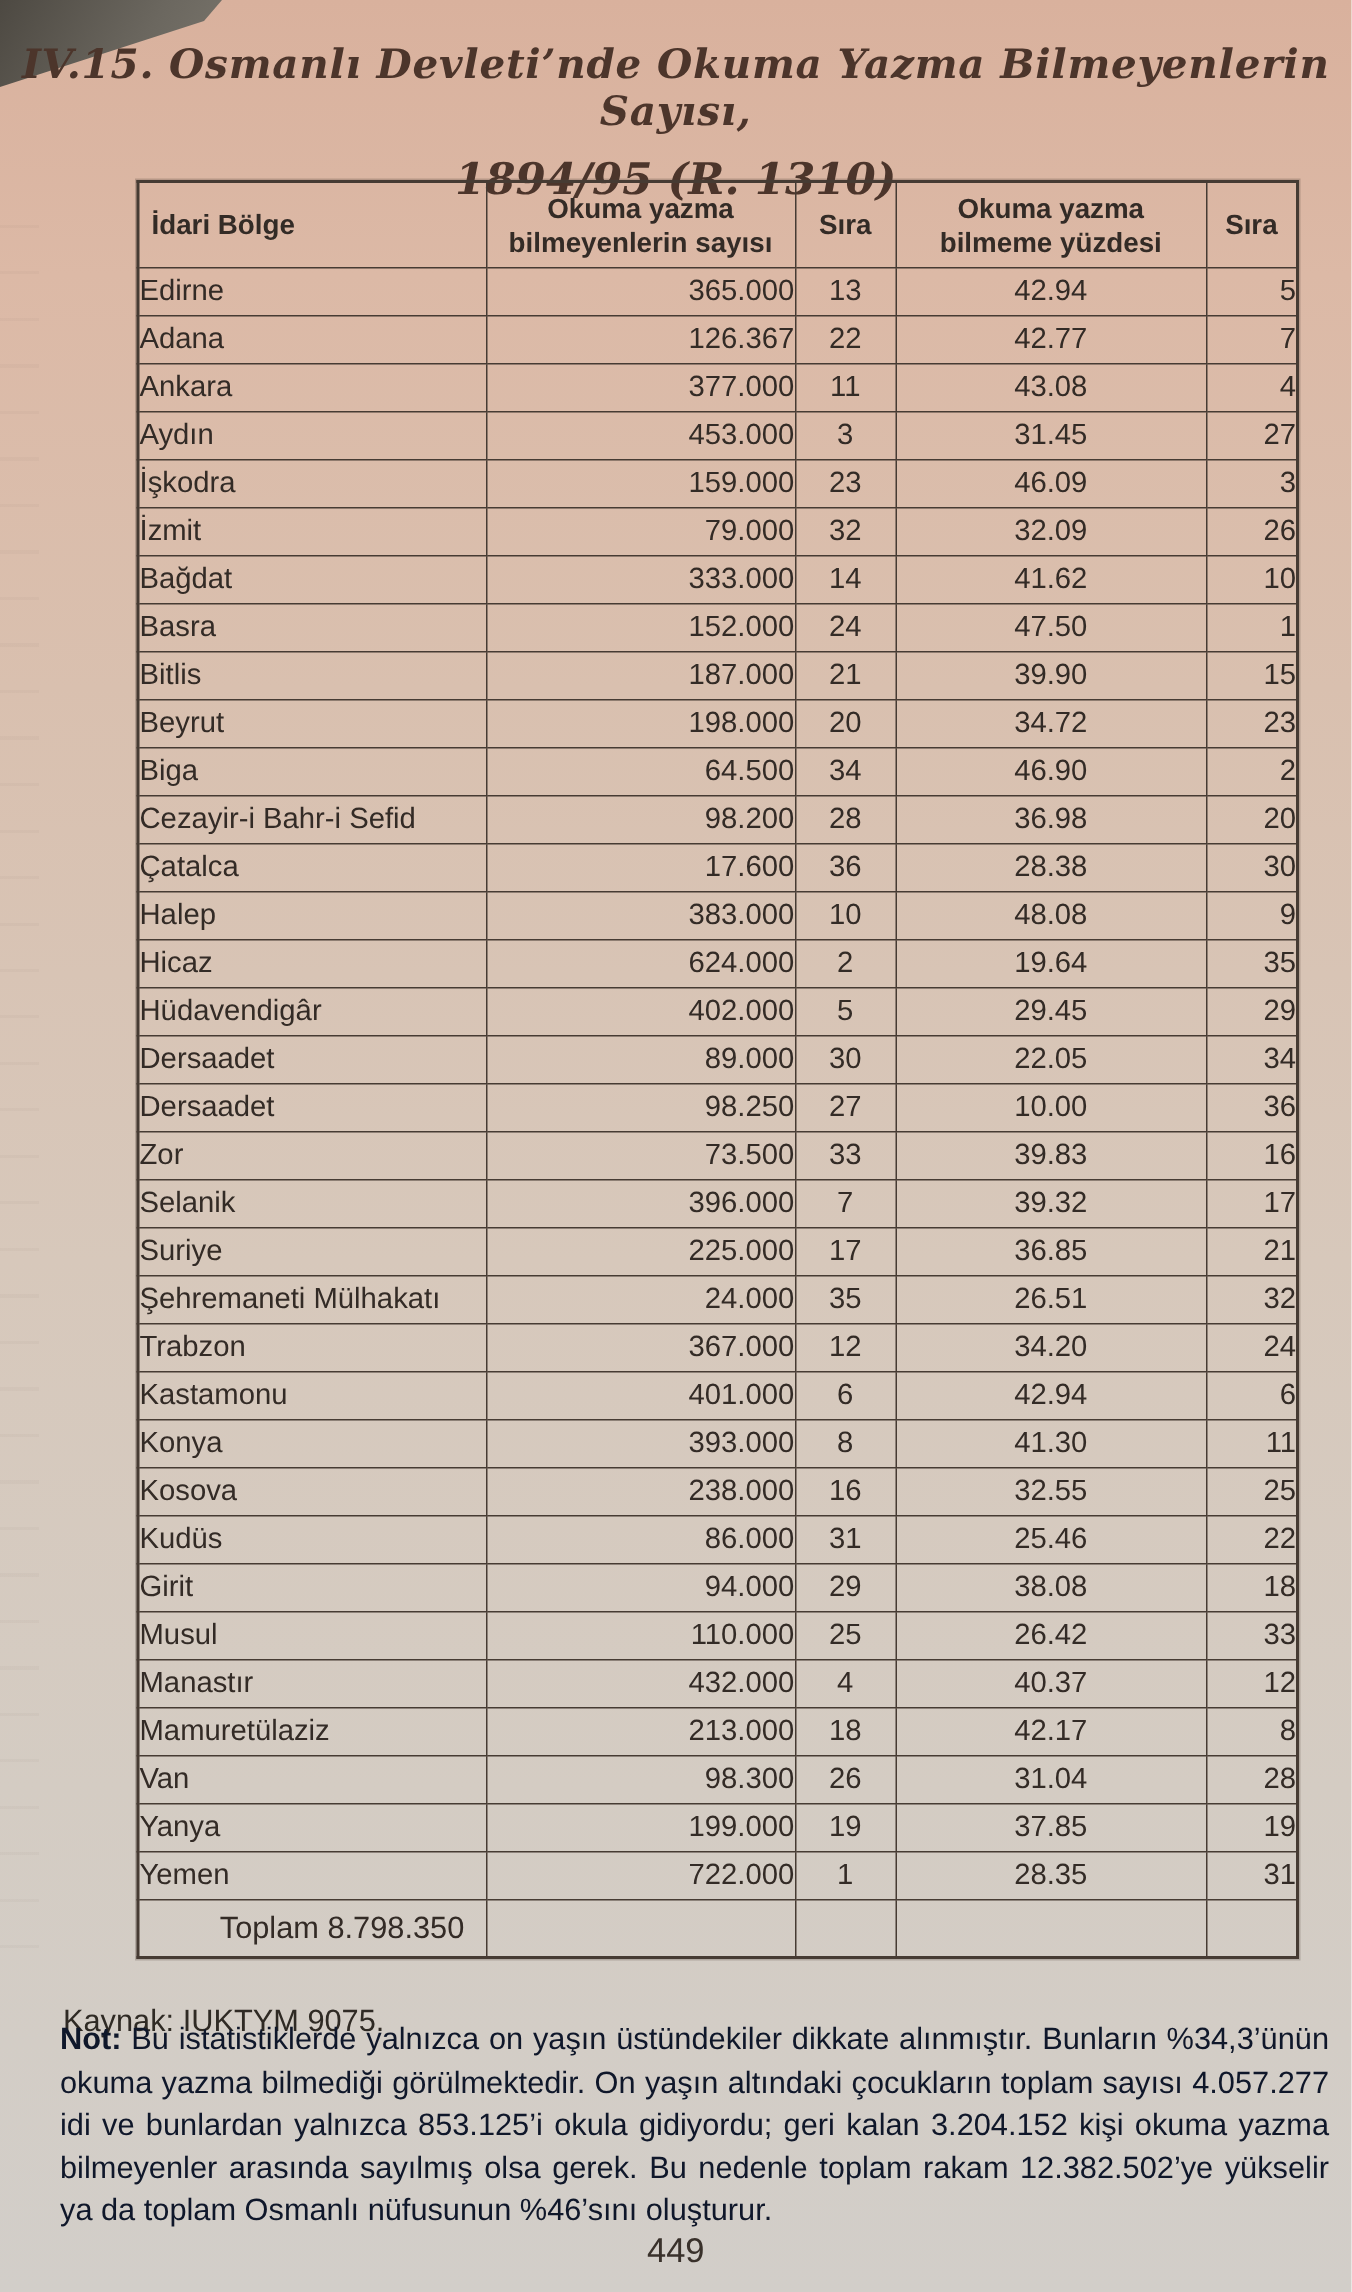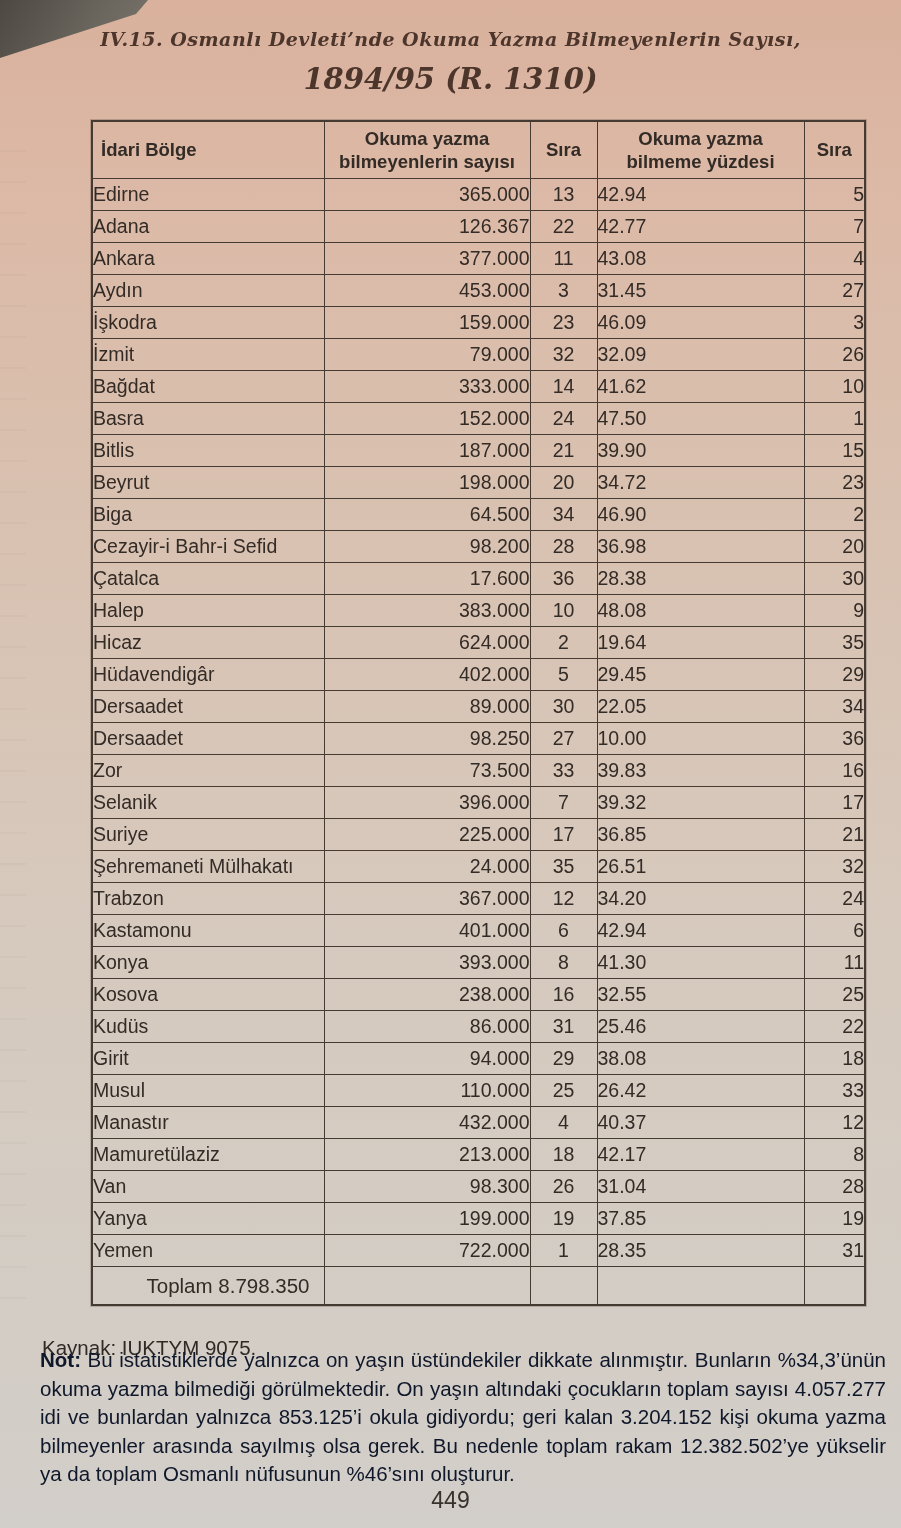--- a/index.html
+++ b/index.html
@@ -40,7 +40,7 @@
     font-weight: bold;
     color: #4c352b;
   }
-  .title-line1 { font-size: 19px; letter-spacing: 0.5px; }
+  .title-line1 { font-size: 27px; letter-spacing: 0.5px; }
   .title-line2 { font-size: 29px; margin-top: 12px; }
 
   .table-wrap {

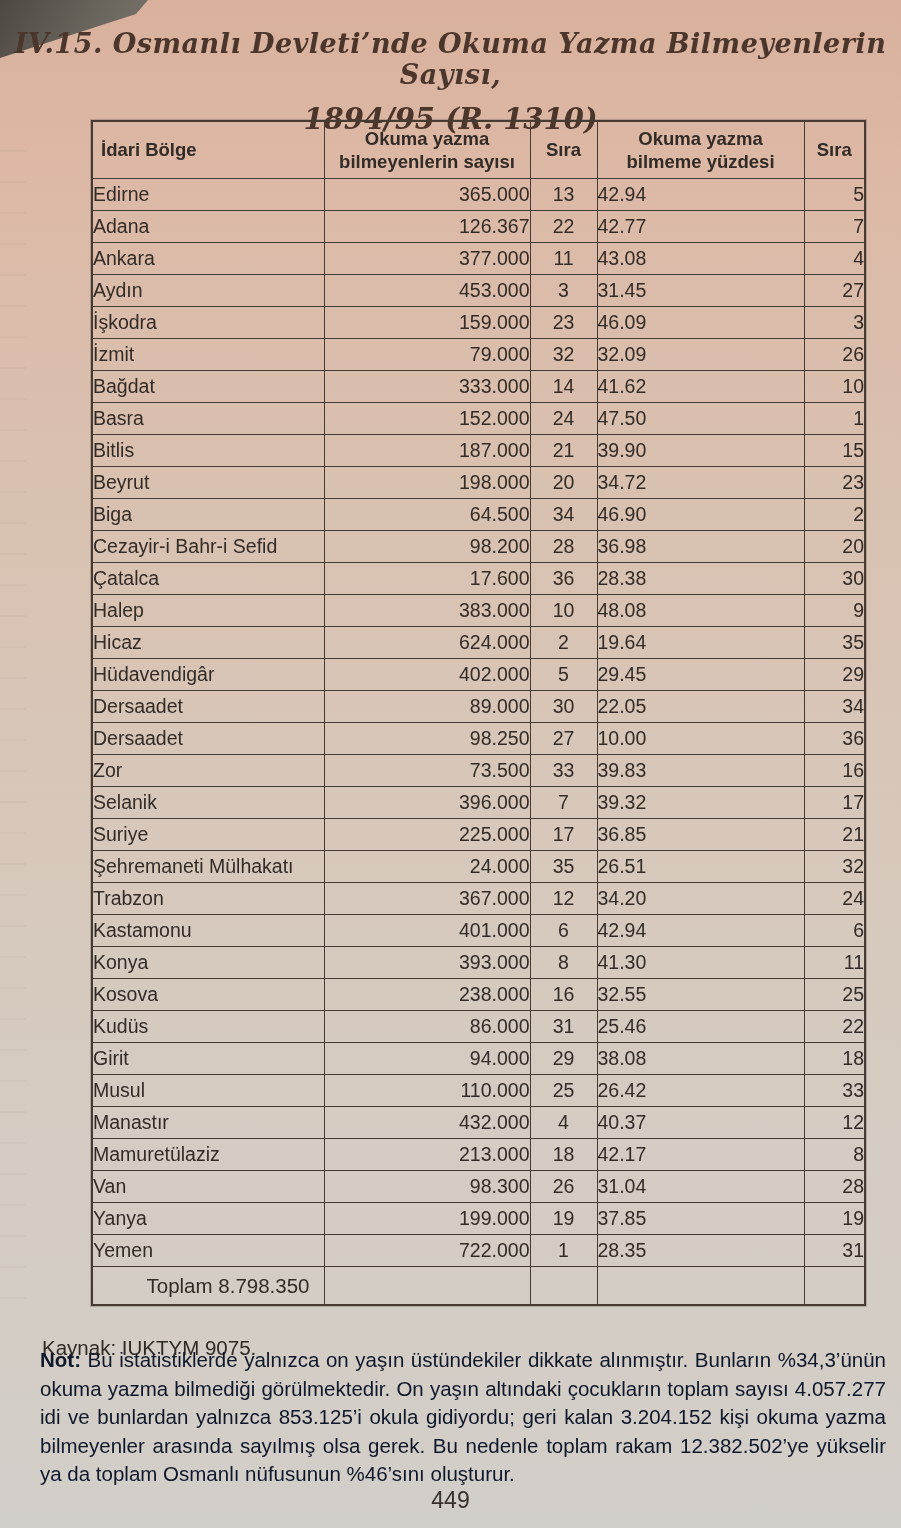--- a/index.html
+++ b/index.html
@@ -82,7 +82,7 @@
   td.cell-region { text-align: left;  padding-left: 8px;  font-size: 20px; }
   td.cell-count  { text-align: right; padding-right: 10px; }
   td.cell-rank1  { text-align: center; }
-  td.cell-pct    { text-align: left; padding-right: 13px; }
+  td.cell-pct    { text-align: center; padding-right: 13px; }
   td.cell-rank2  { text-align: right; padding-right: 10px; }
   tr.total-row td { height: 37px; }
   tr.total-row td.cell-region { text-align: right; padding-right: 14px; font-size: 20.5px; }

